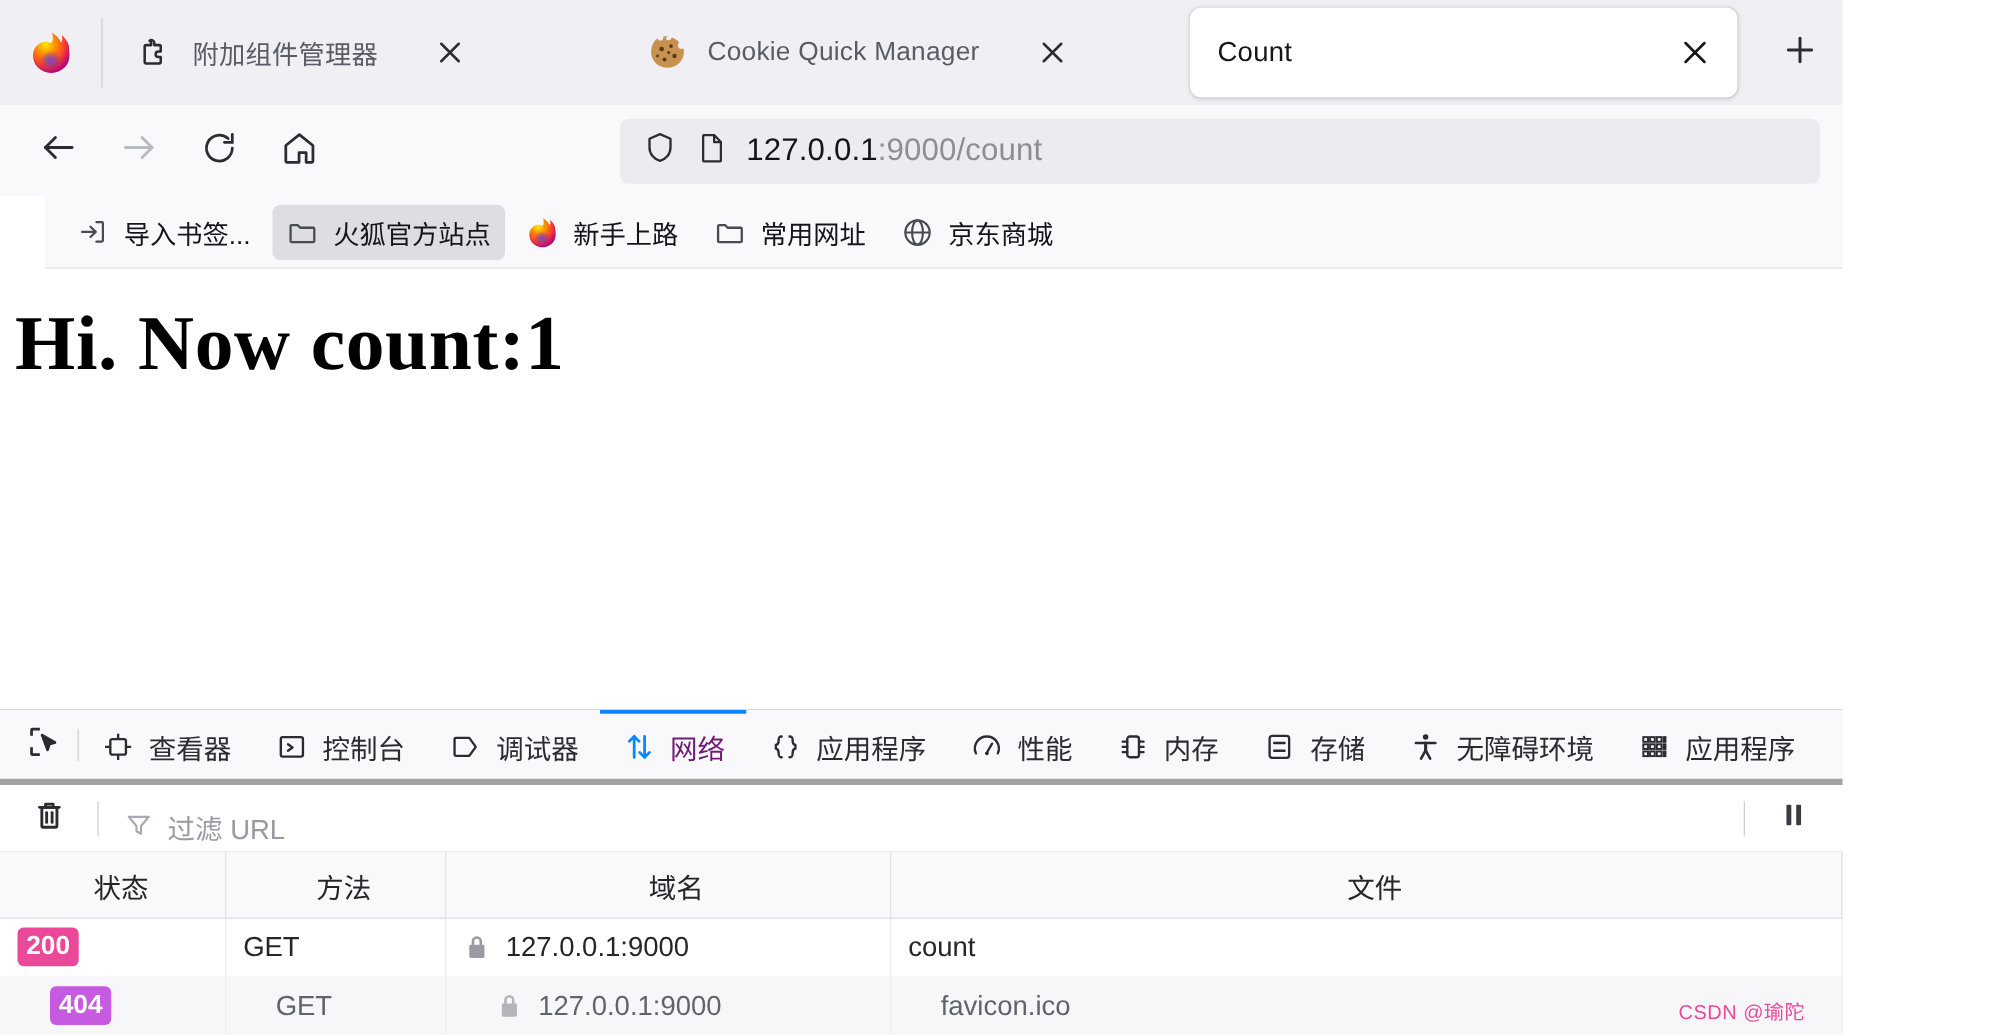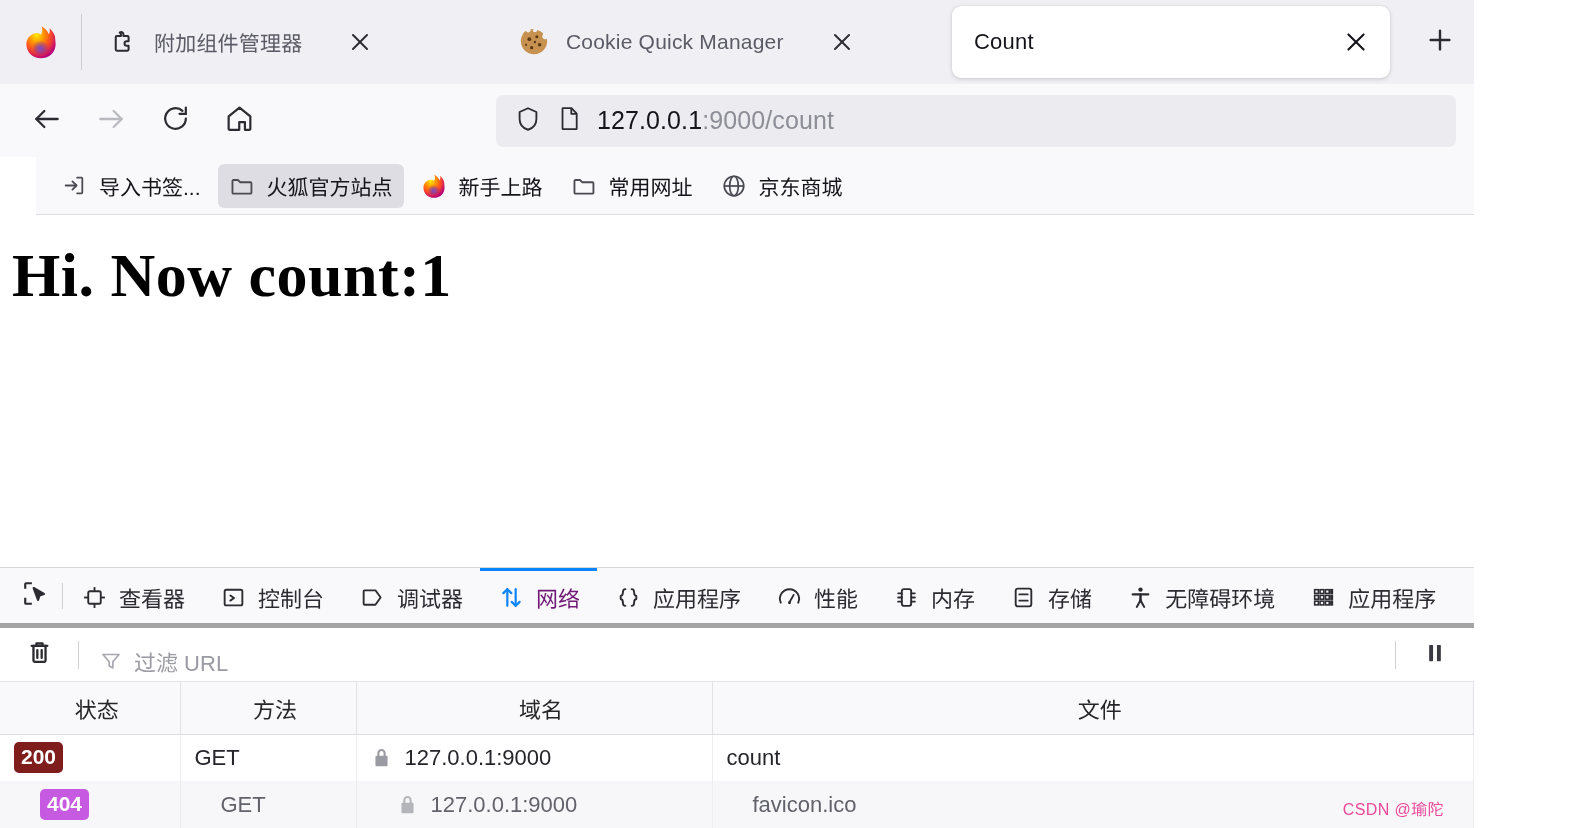--- a/index.html
+++ b/index.html
@@ -250,7 +250,7 @@
     font-weight: bold;
     line-height: 1.25;
   }
-  .badge-200 { background: #7f1d1d; }
+  .badge-200 { background: #ec4899; }
   .badge-404 { background: #c65ae0; }
 
   .dom-cell { display: flex; align-items: center; gap: 12px; }

